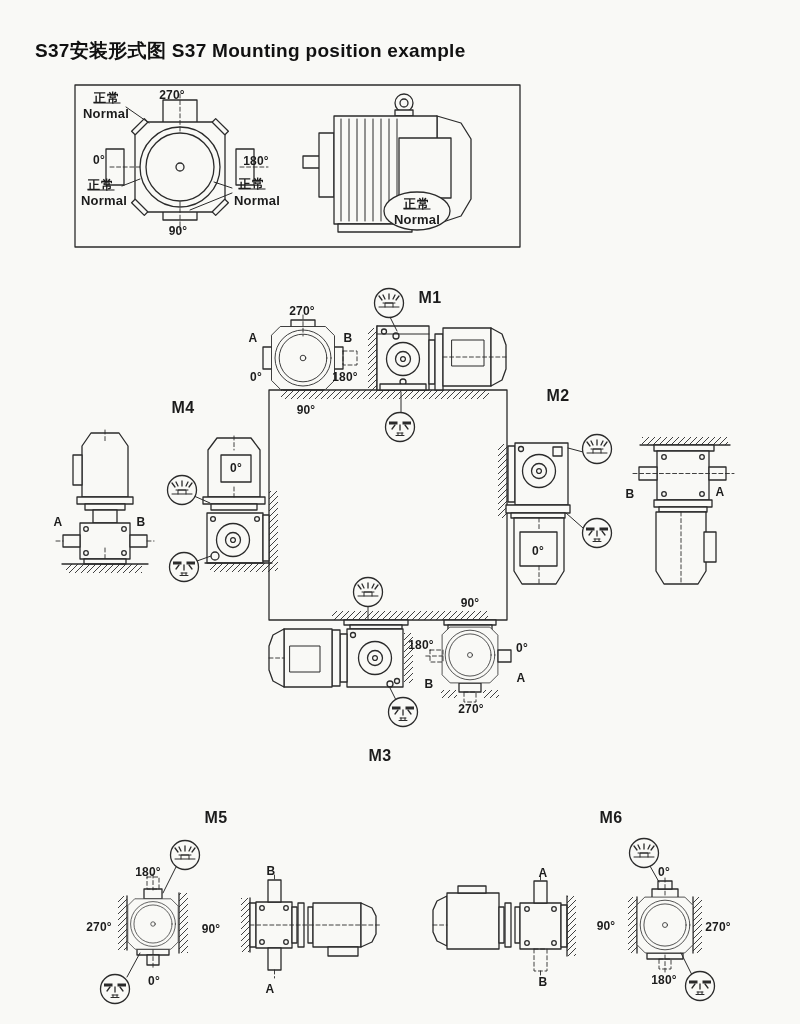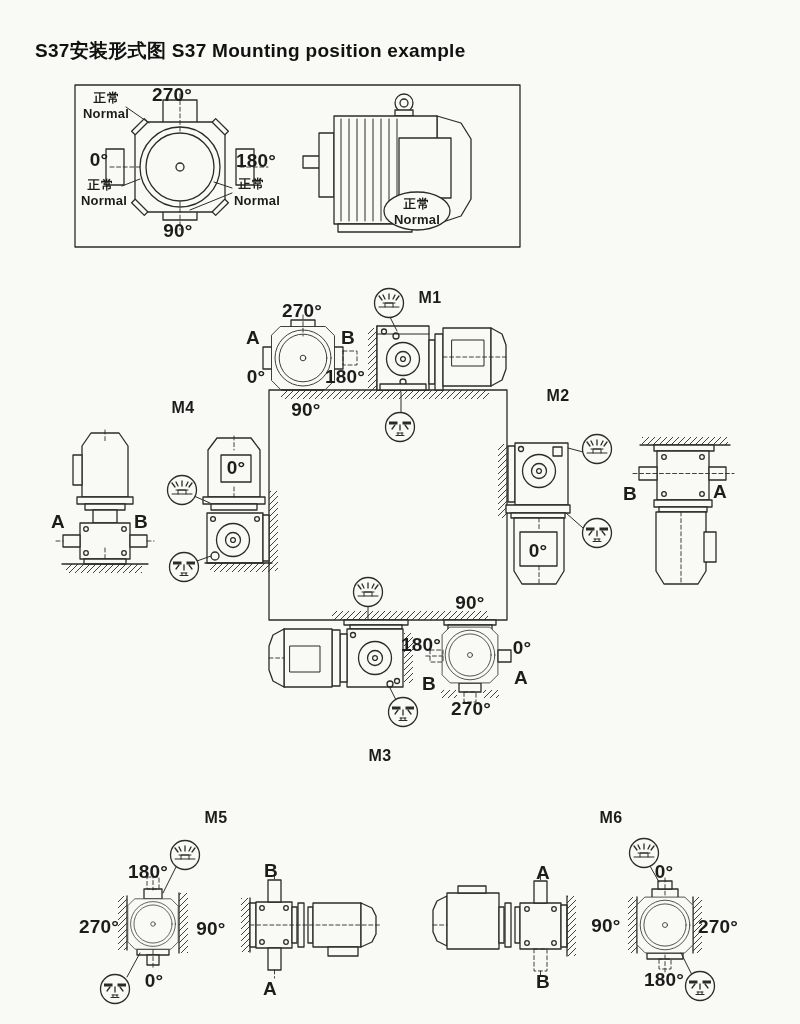--- a/index.html
+++ b/index.html
@@ -12,7 +12,7 @@
   .dsh{stroke-dasharray:4 2.6;stroke-width:0.9;}
   .lb{position:absolute;transform:translate(-50%,-50%);font-weight:700;font-size:19px;
       color:#1c1c1c;white-space:nowrap;letter-spacing:.2px;}
-  .cn{font-size:12.5px;letter-spacing:1px;}
+  .cn{font-size:12.5px;letter-spacing:1px;text-decoration:underline;}
   .en{font-size:13px;}
   .pos{font-size:16px;letter-spacing:.5px;}
   .title{position:absolute;left:35px;top:51px;transform:translateY(-50%);font-size:19px;

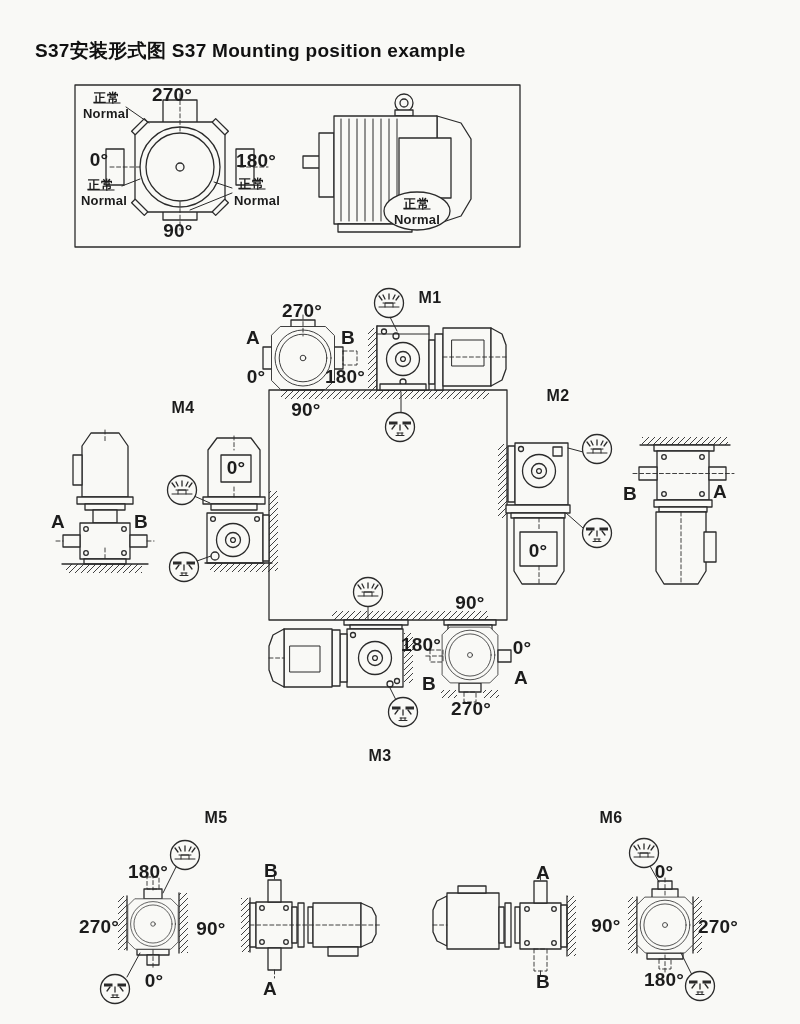--- a/index.html
+++ b/index.html
@@ -10,7 +10,7 @@
   .th{stroke-width:1;}
   .fw{fill:#f9f9f6;}
   .dsh{stroke-dasharray:4 2.6;stroke-width:0.9;}
-  .lb{position:absolute;transform:translate(-50%,-50%);font-weight:700;font-size:19px;
+  .lb{position:absolute;transform:translate(-50%,-50%);font-weight:700;font-size:12px;
       color:#1c1c1c;white-space:nowrap;letter-spacing:.2px;}
   .cn{font-size:12.5px;letter-spacing:1px;text-decoration:underline;}
   .en{font-size:13px;}

